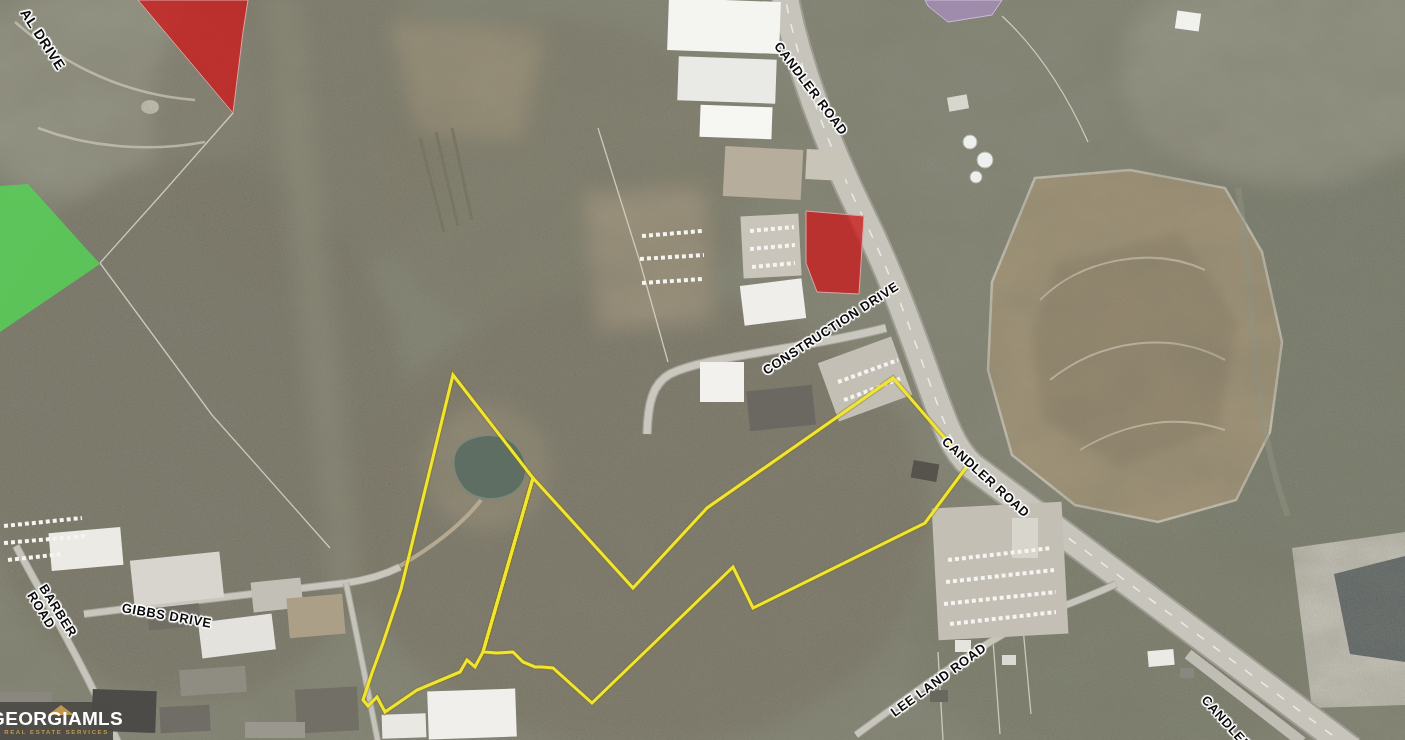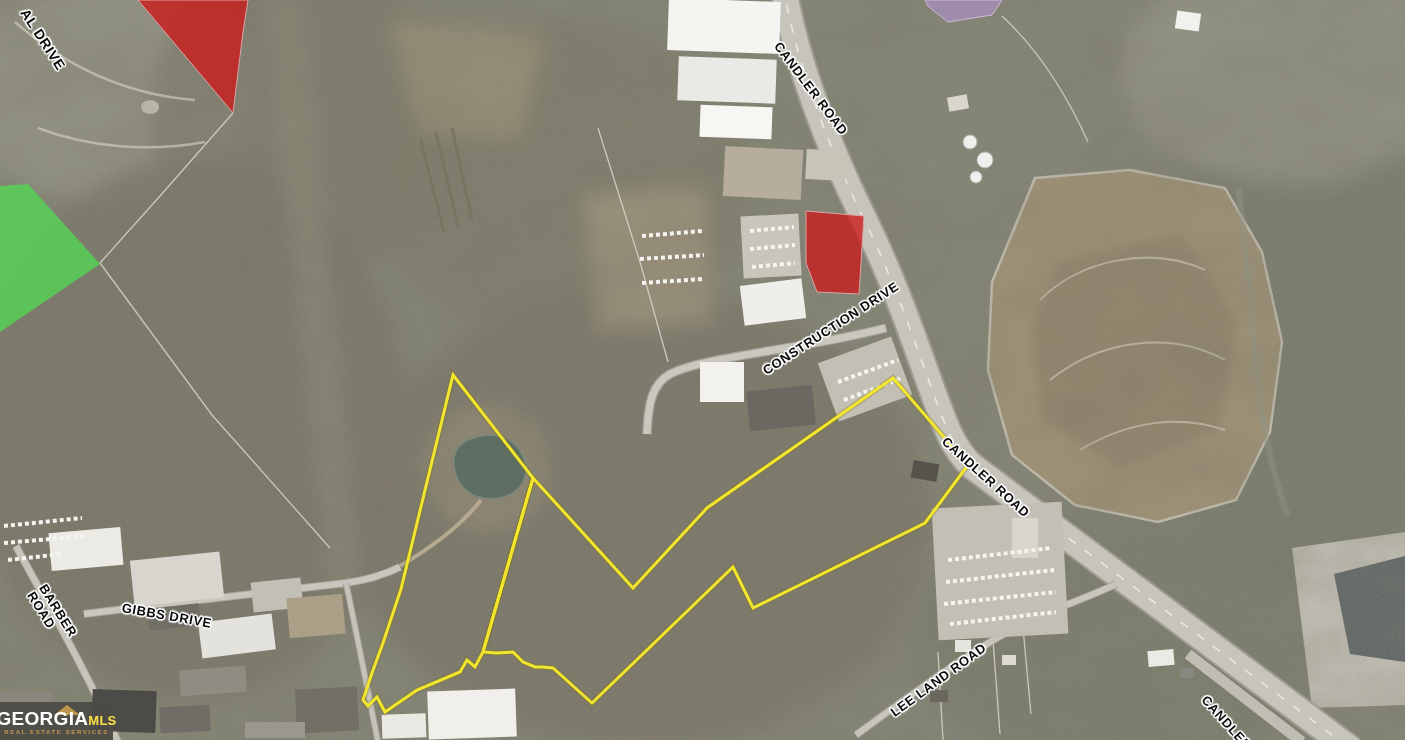--- a/index.html
+++ b/index.html
@@ -24,7 +24,7 @@
   }
   .logo-row{position:relative; line-height:1; margin-top:2px;}
   .logo-georgia{font-weight:bold; font-size:19px; color:#ffffff; letter-spacing:.3px;}
-  .logo-mls{font-weight:bold; font-size:13px; color:#fde047; letter-spacing:.3px;}
+  .logo-mls{font-weight:bold; font-size:19px; color:#ffffff; letter-spacing:.3px;}
   .logo-roof{
     position:absolute; left:58px; top:-4px; width:0; height:0; z-index:0;
     border-left:13px solid transparent; border-right:13px solid transparent;

